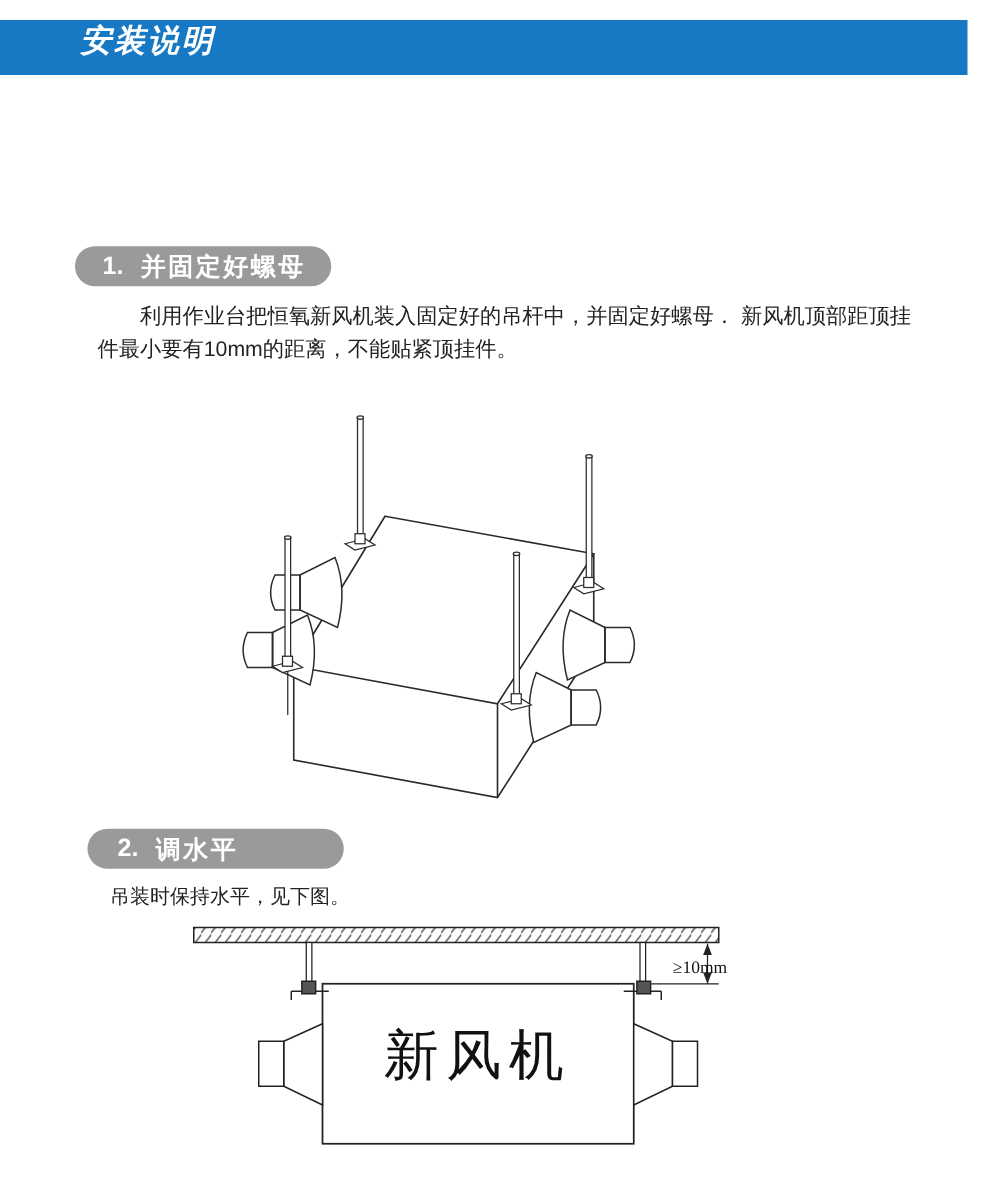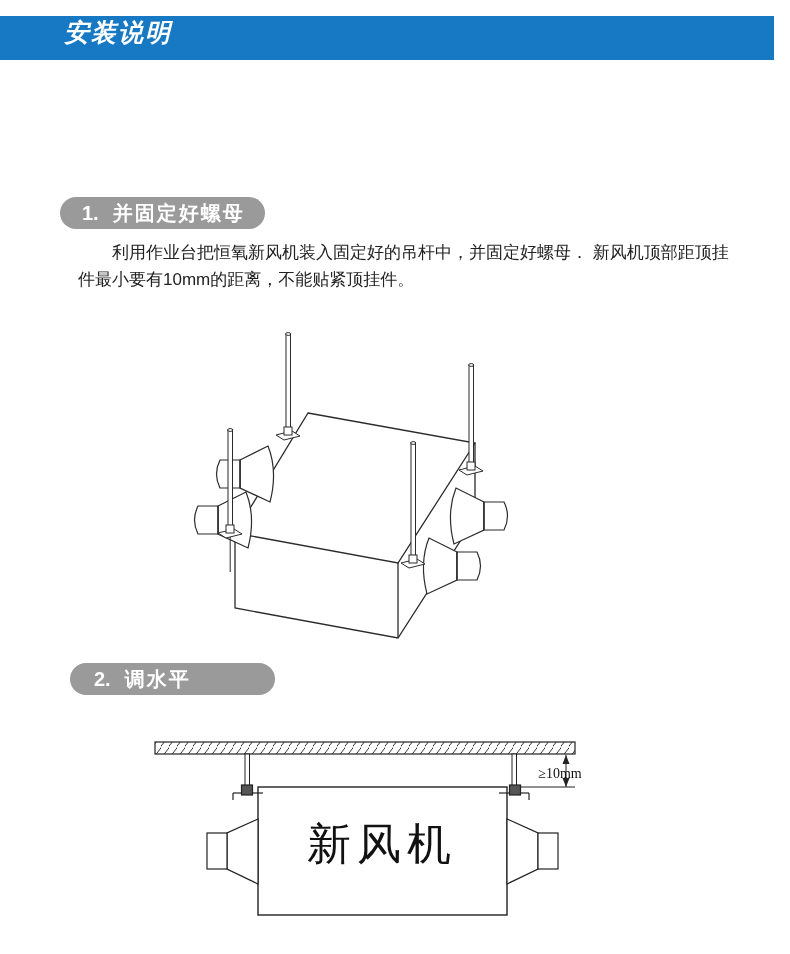--- a/index.html
+++ b/index.html
@@ -96,6 +96,7 @@
     <span class="t">调水平</span>
   </div>
 
+  <div class="para2">吊装时保持水平，见下图。</div>
 
   <svg class="fig2" width="460" height="190" viewBox="0 0 460 190">
     <defs>

